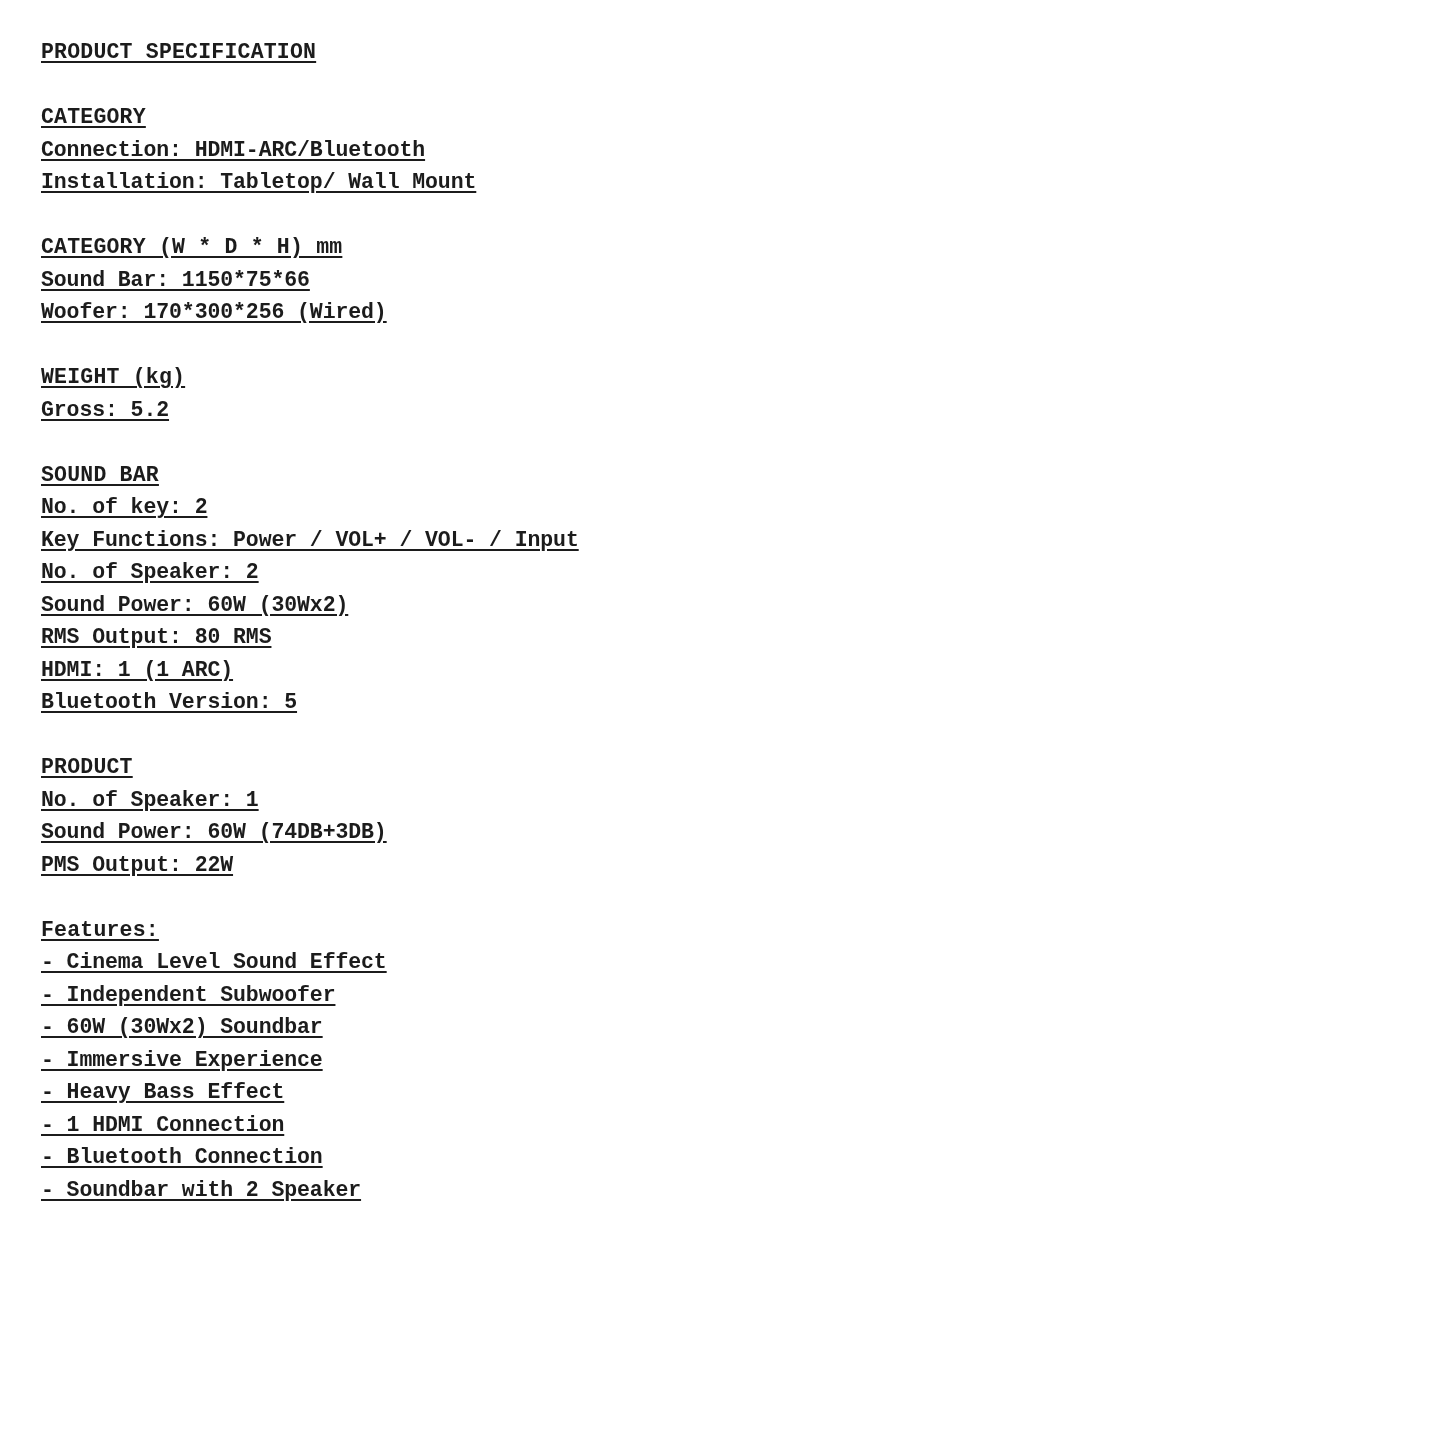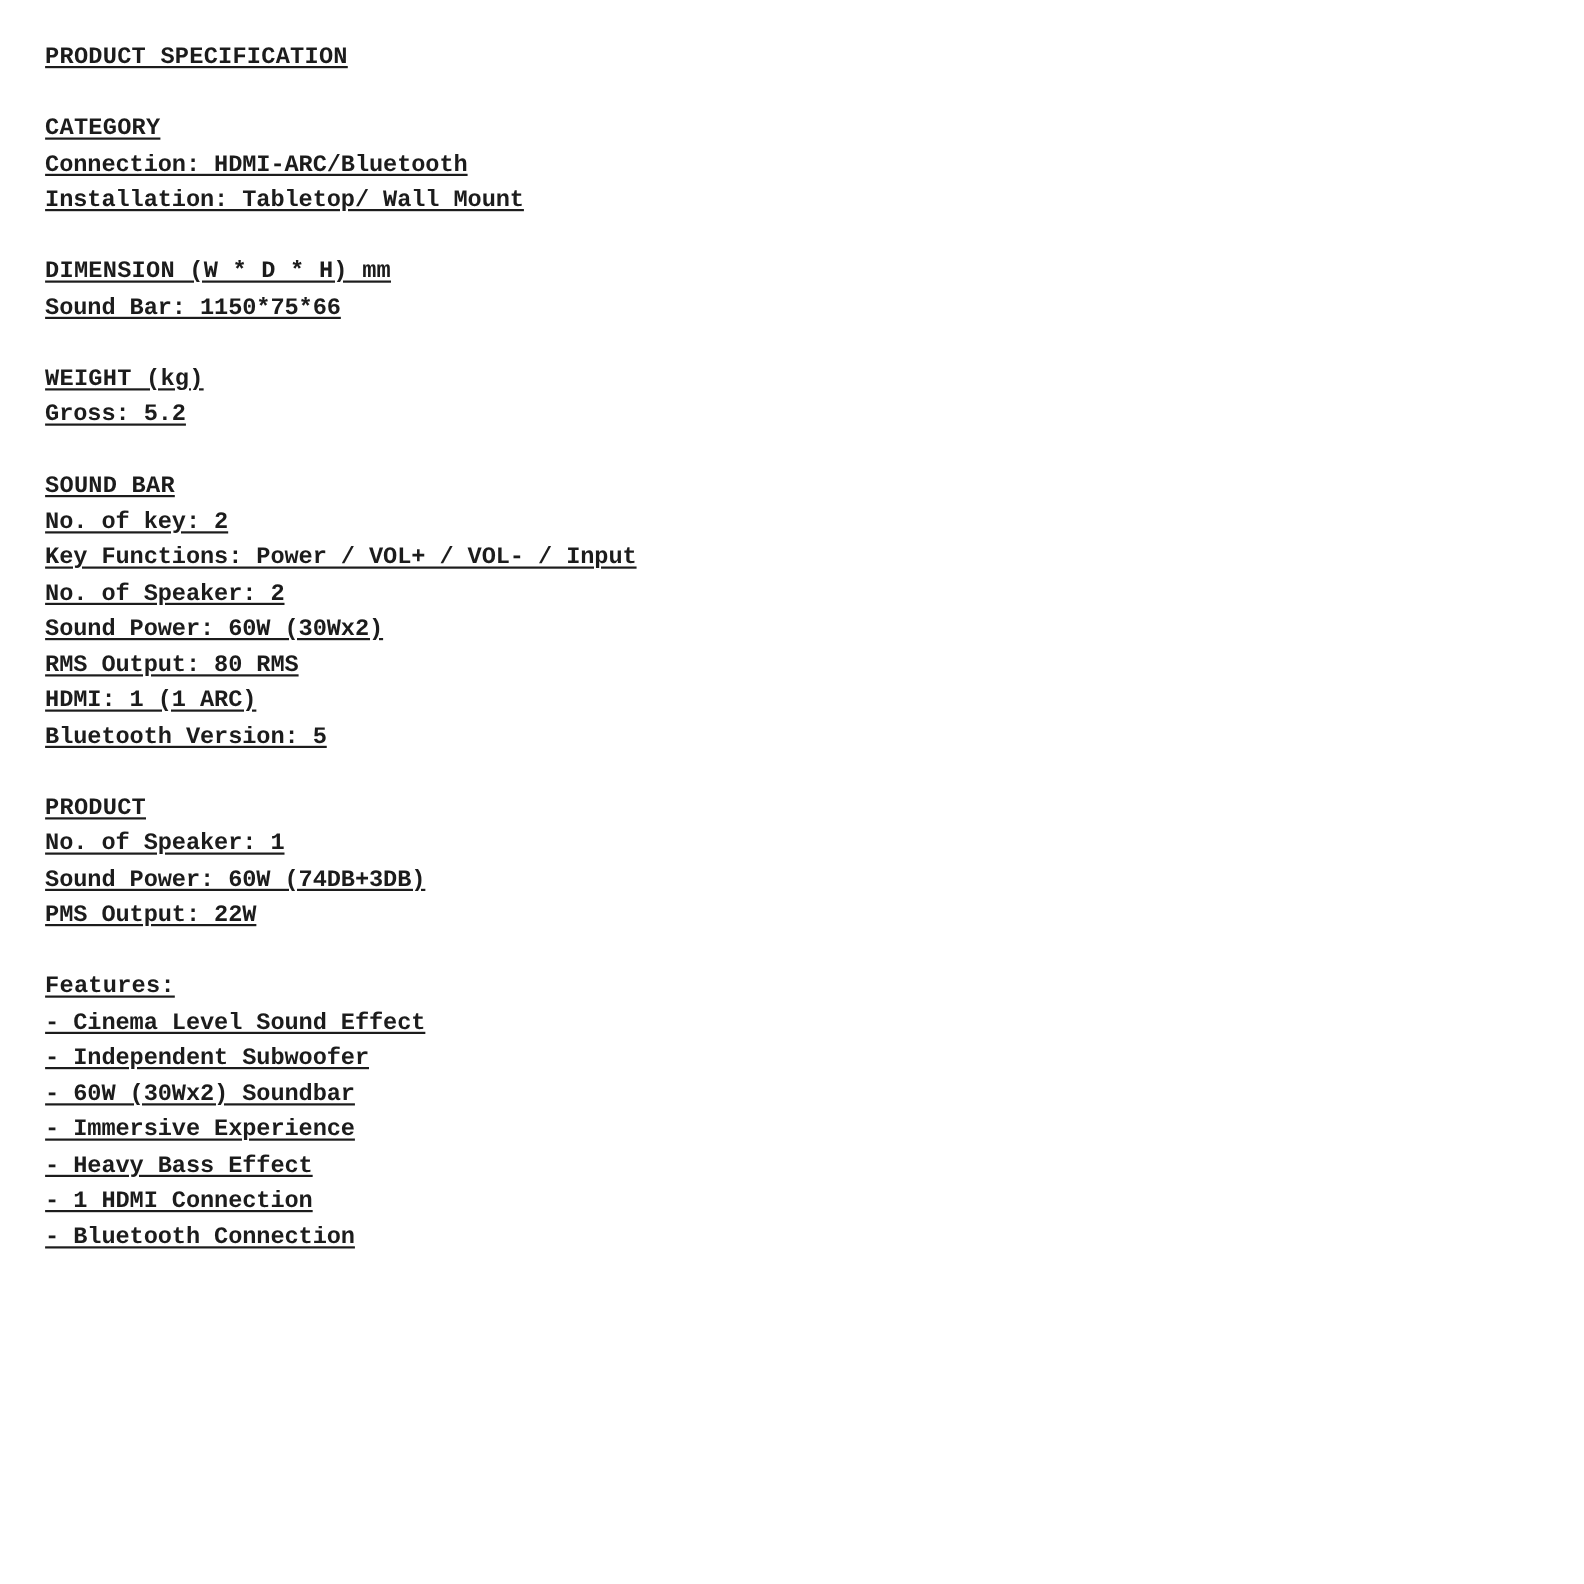--- a/index.html
+++ b/index.html
@@ -63,7 +63,7 @@
     <div class="line"><span class="txt">Installation: Tabletop/ Wall Mount</span></div>
     <div class="gap"></div>
 
-    <div class="line heading"><span class="txt">DIMENSION (W * D * H) mm</span></div>
+    <div class="line heading"><span class="txt">CATEGORY (W * D * H) mm</span></div>
     <div class="line"><span class="txt">Sound Bar: 1150*75*66</span></div>
     <div class="gap"></div>
 

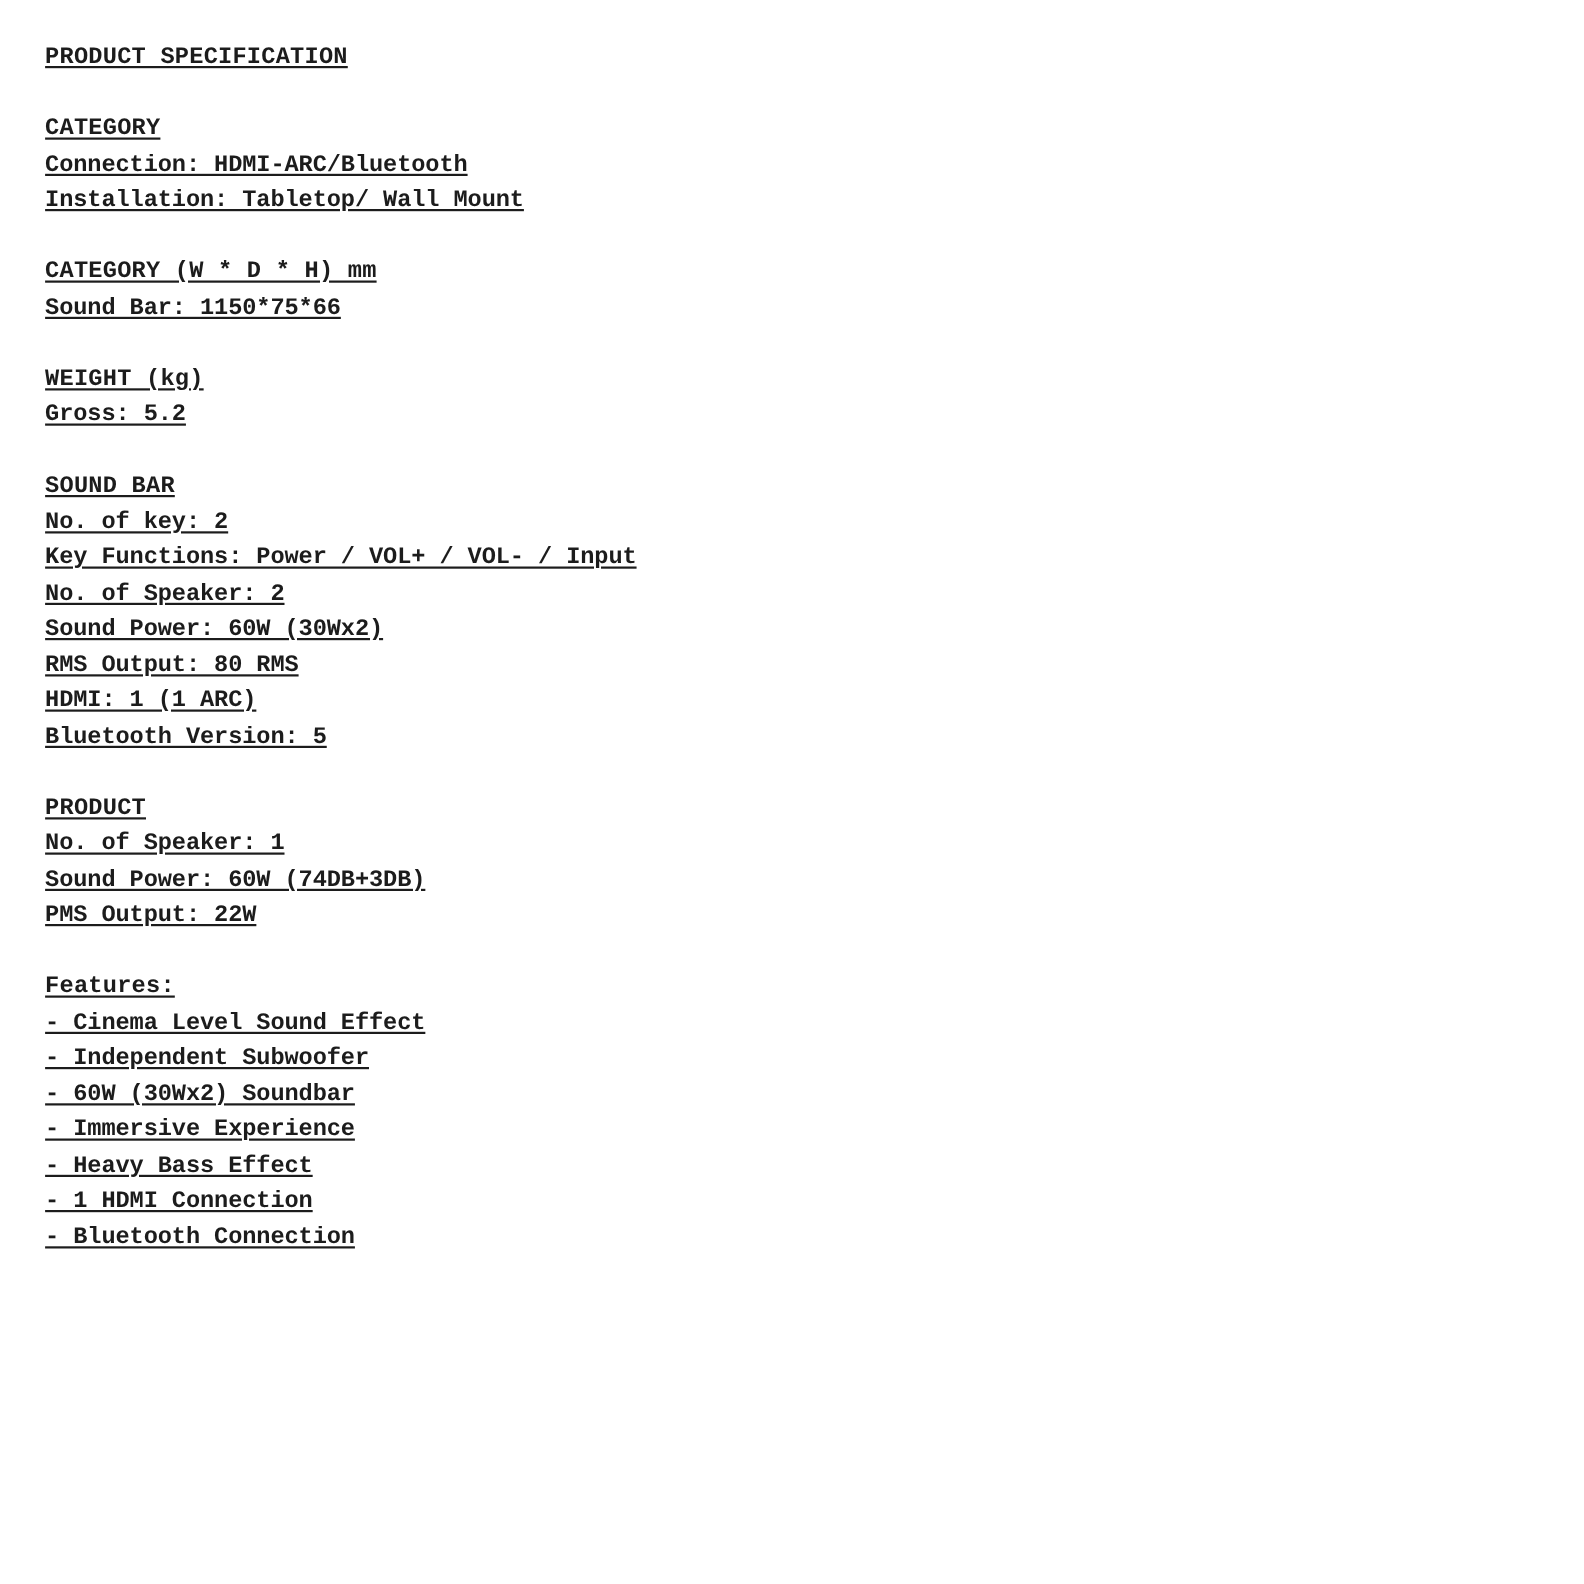--- a/index.html
+++ b/index.html
@@ -65,6 +65,7 @@
 
     <div class="line heading"><span class="txt">CATEGORY (W * D * H) mm</span></div>
     <div class="line"><span class="txt">Sound Bar: 1150*75*66</span></div>
+    <div class="line"><span class="txt">Woofer: 170*300*256 (Wired)</span></div>
     <div class="gap"></div>
 
     <div class="line heading"><span class="txt">WEIGHT (kg)</span></div>

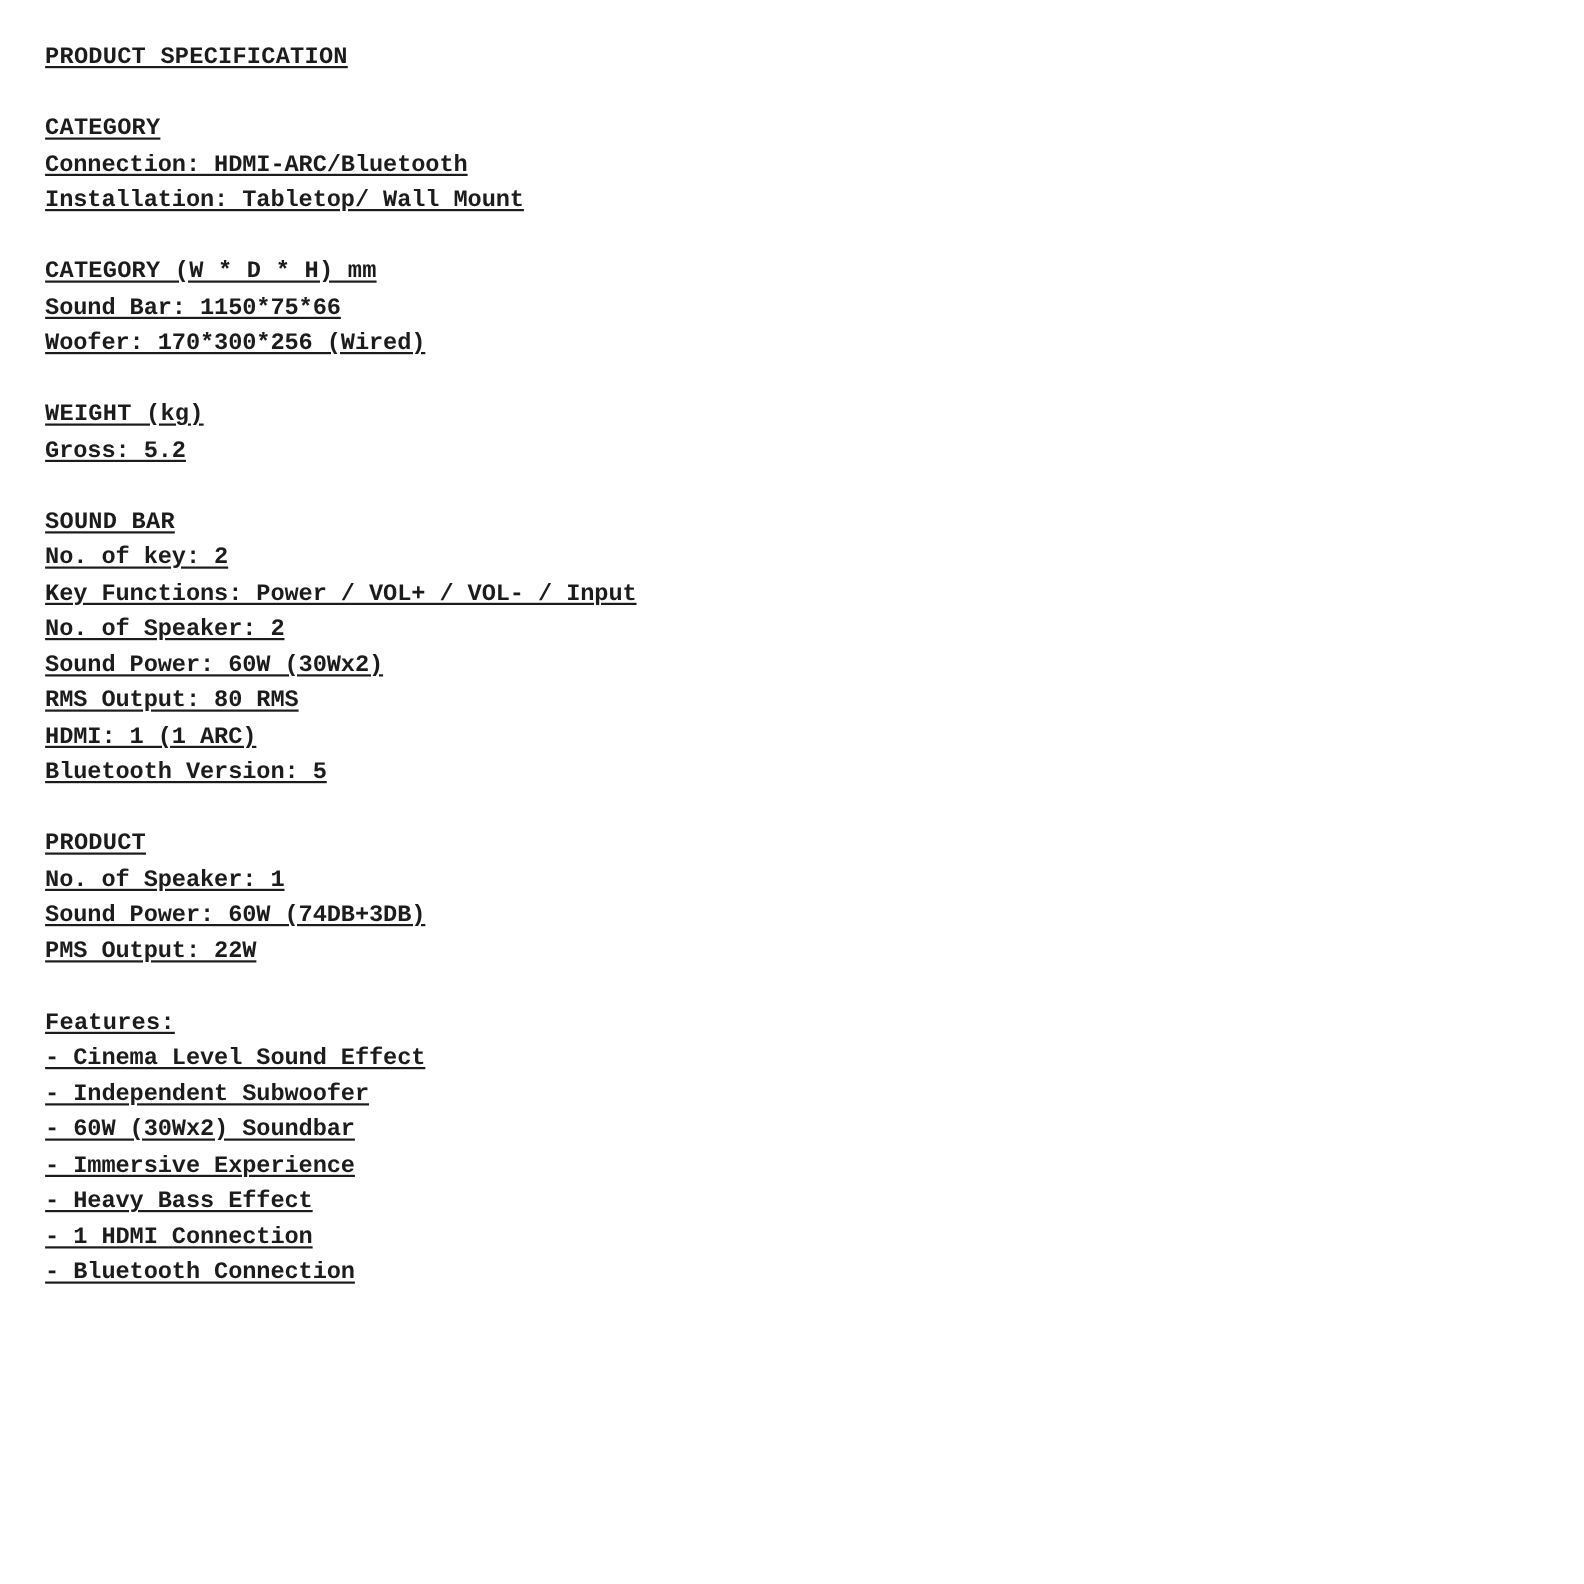--- a/index.html
+++ b/index.html
@@ -96,6 +96,7 @@
     <div class="line"><span class="txt">- Heavy Bass Effect</span></div>
     <div class="line"><span class="txt">- 1 HDMI Connection</span></div>
     <div class="line"><span class="txt">- Bluetooth Connection</span></div>
+    <div class="line"><span class="txt">- Soundbar with 2 Speaker</span></div>
 
   </div>
 </div>

